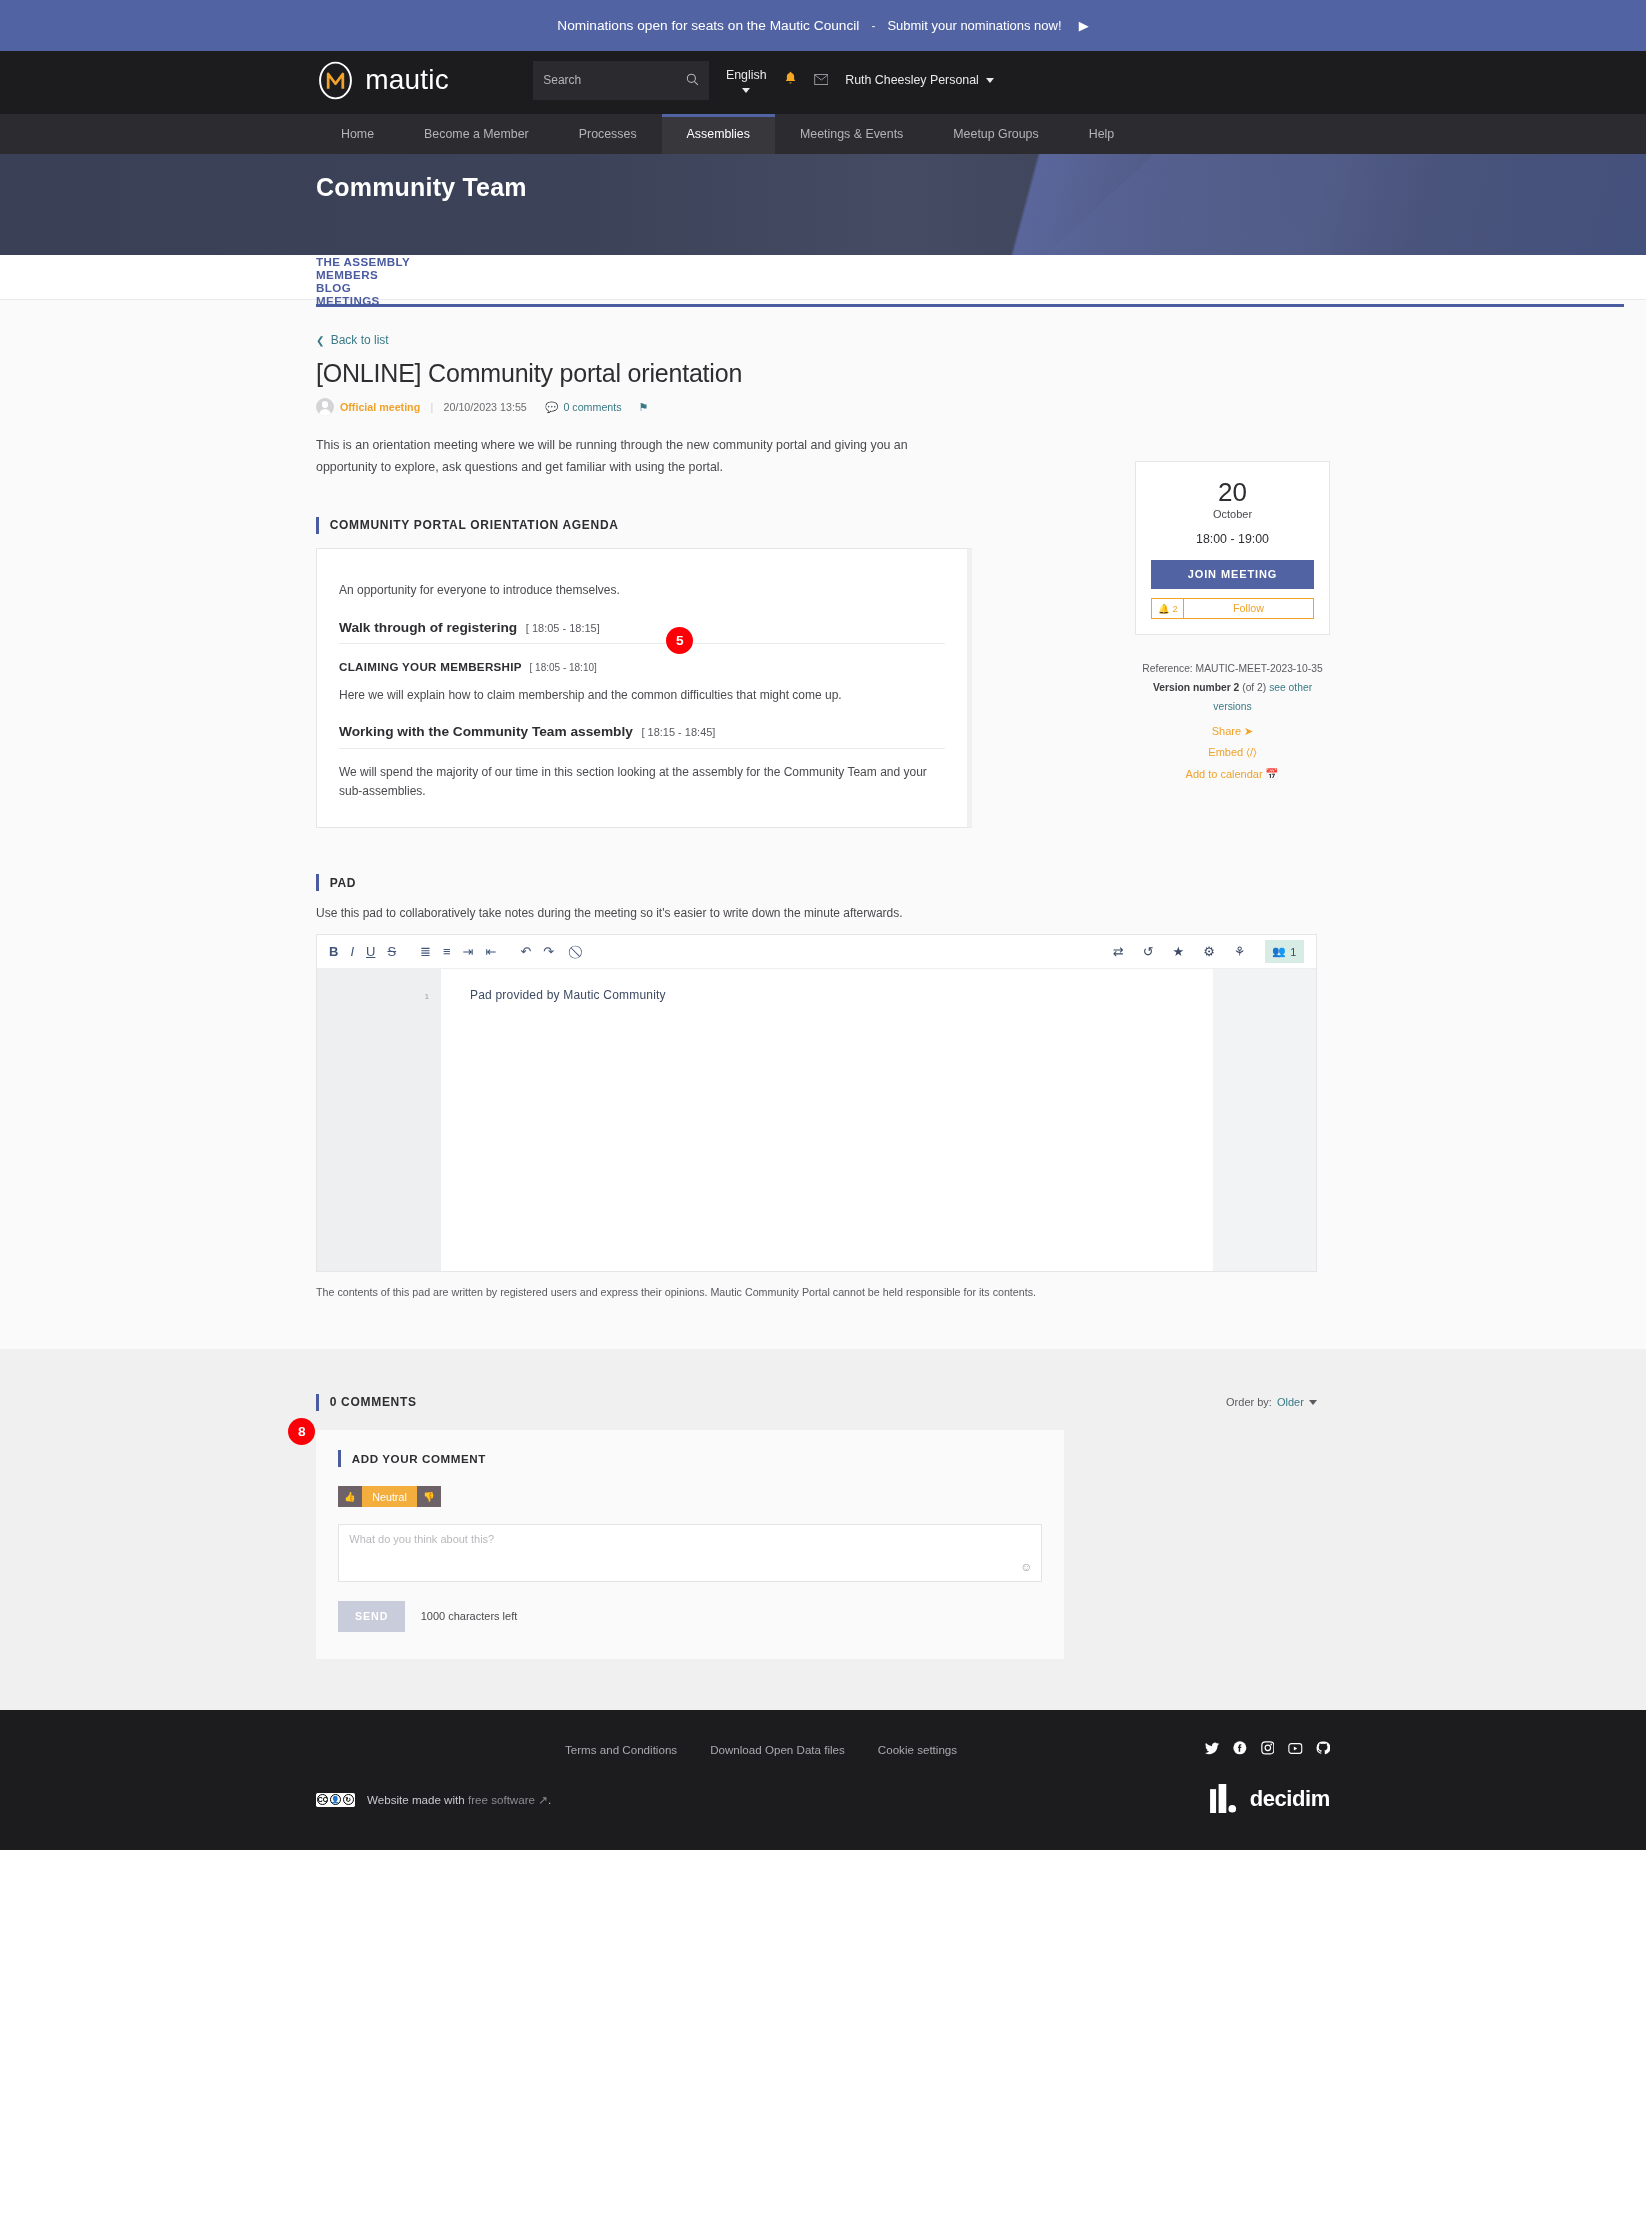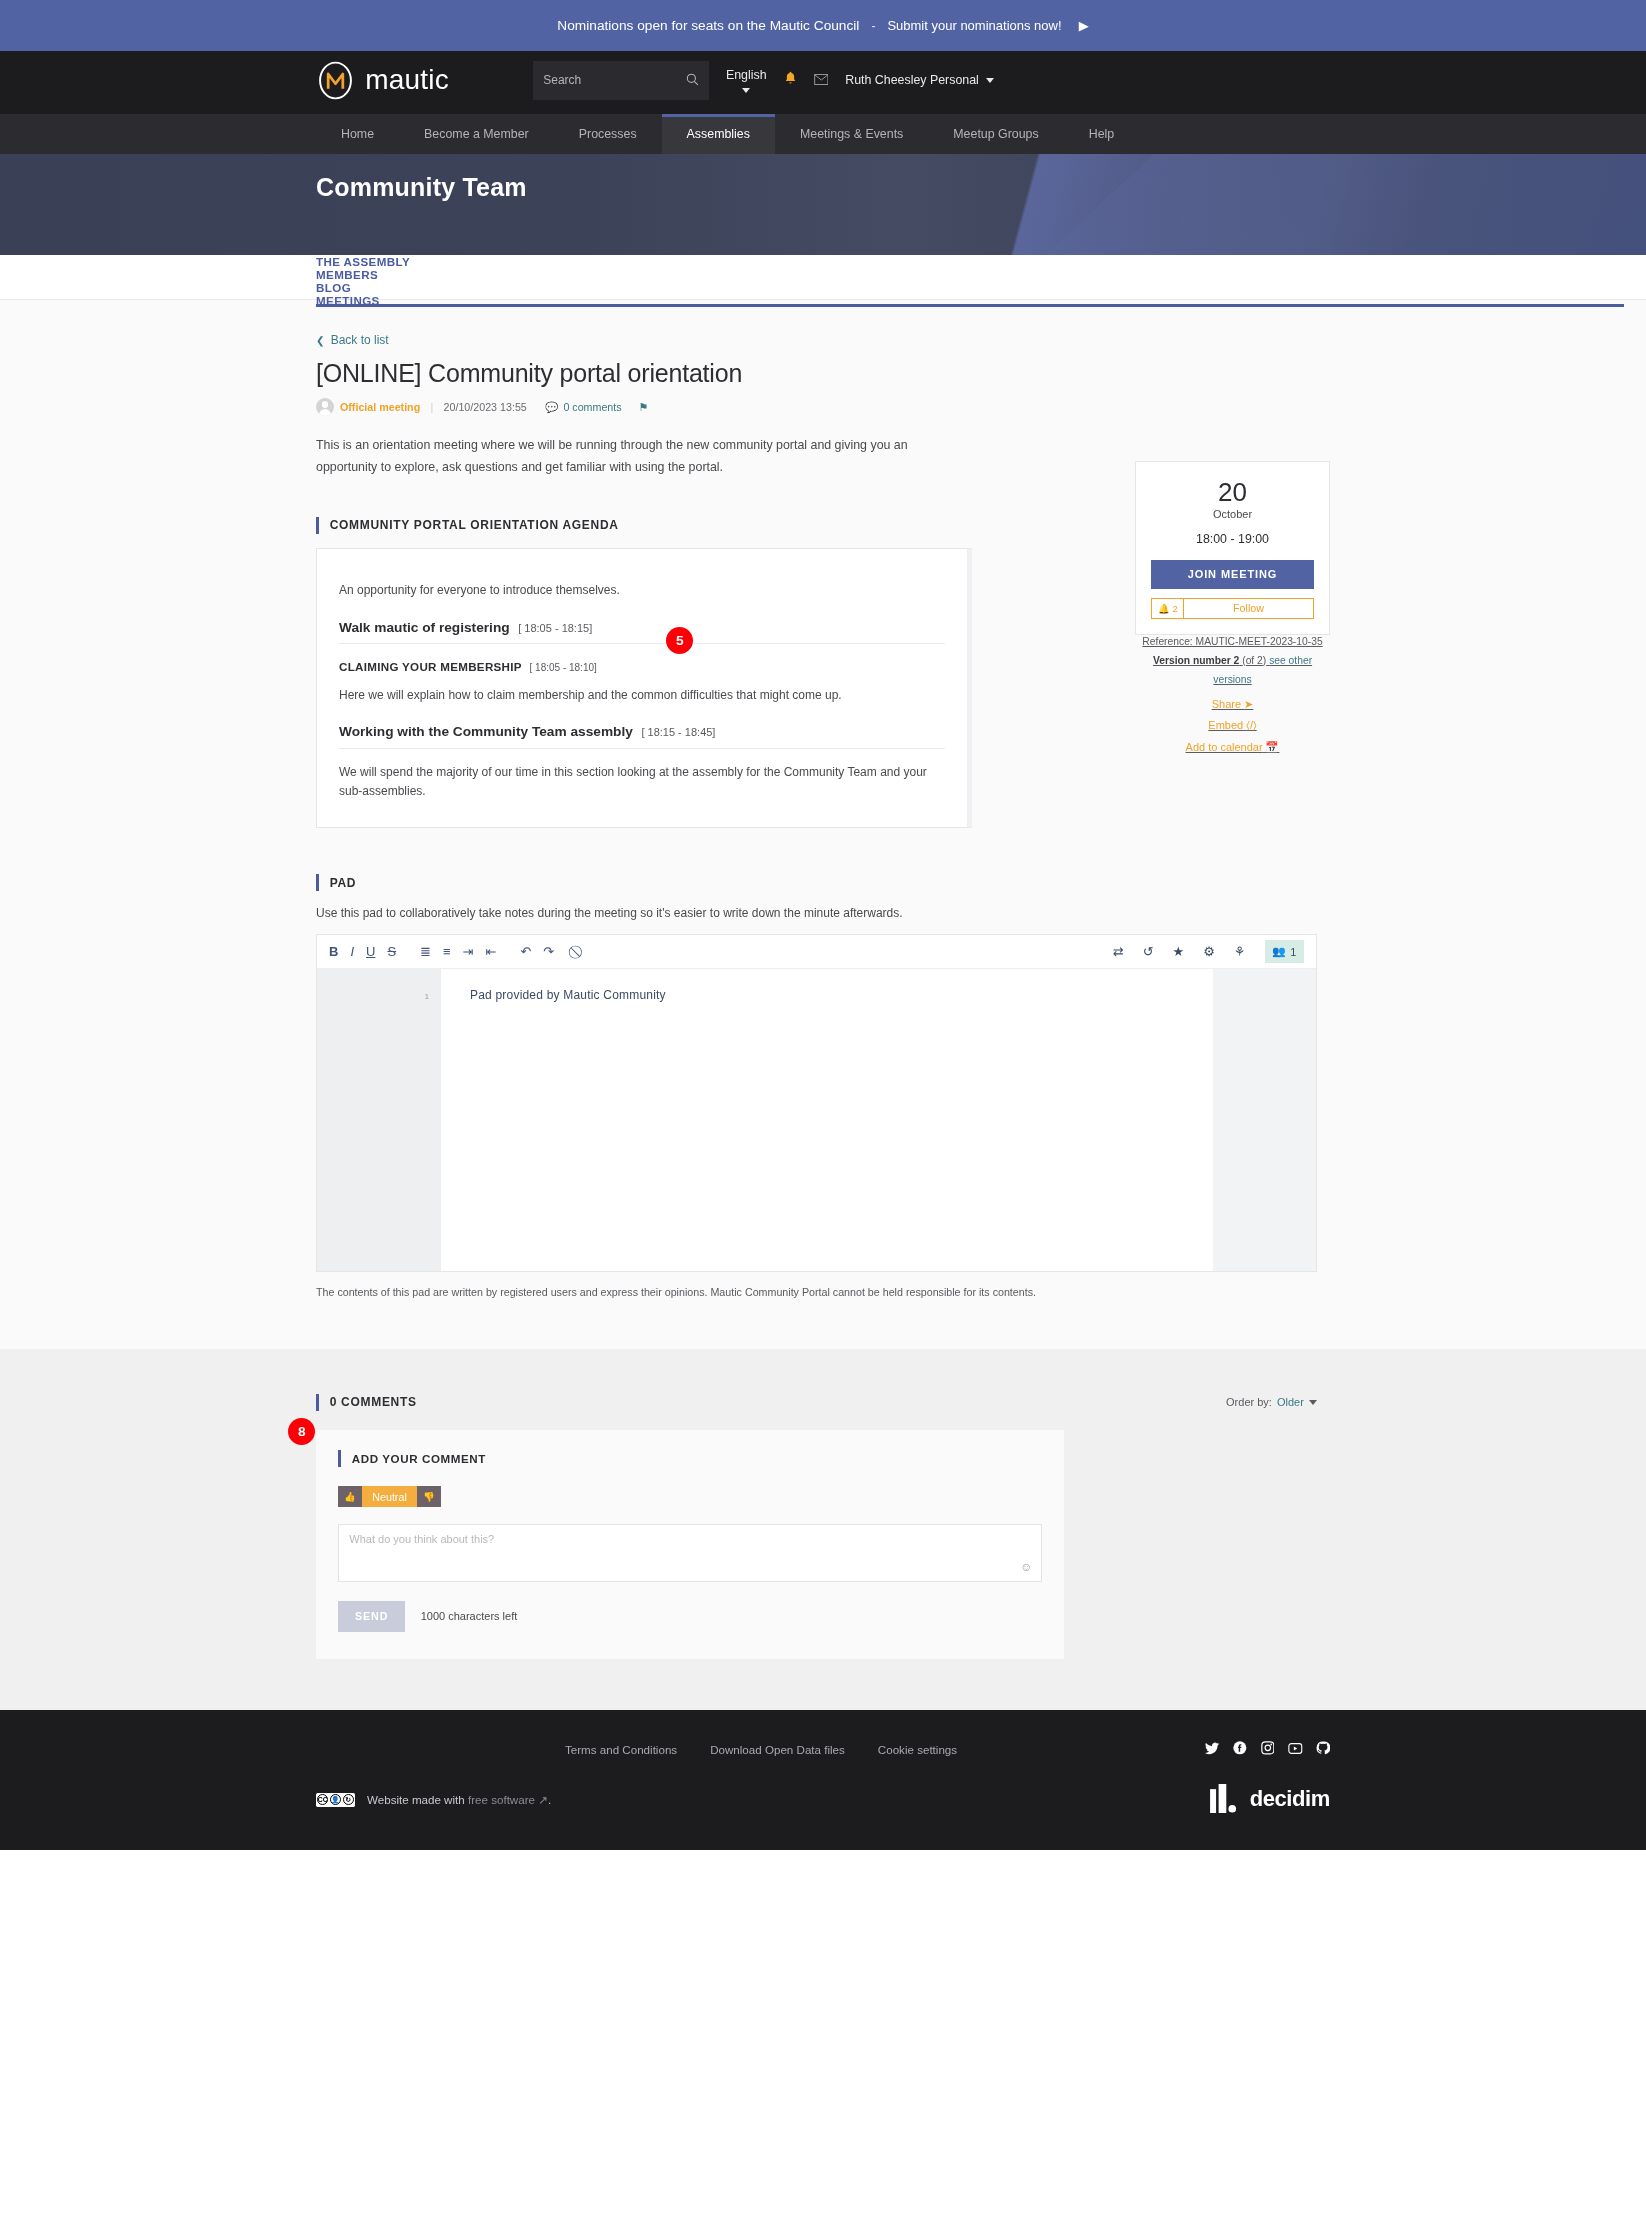--- a/index.html
+++ b/index.html
@@ -402,7 +402,7 @@
       <div class="agenda-desc">An opportunity for everyone to introduce themselves.</div>
 
       <div class="agenda-item-title">
-        <span>Walk mautic of registering</span>
+        <span>Walk through of registering</span>
         <span class="t">[ 18:05 - 18:15]</span>
       </div>
       <div style="height:15.4px"></div>

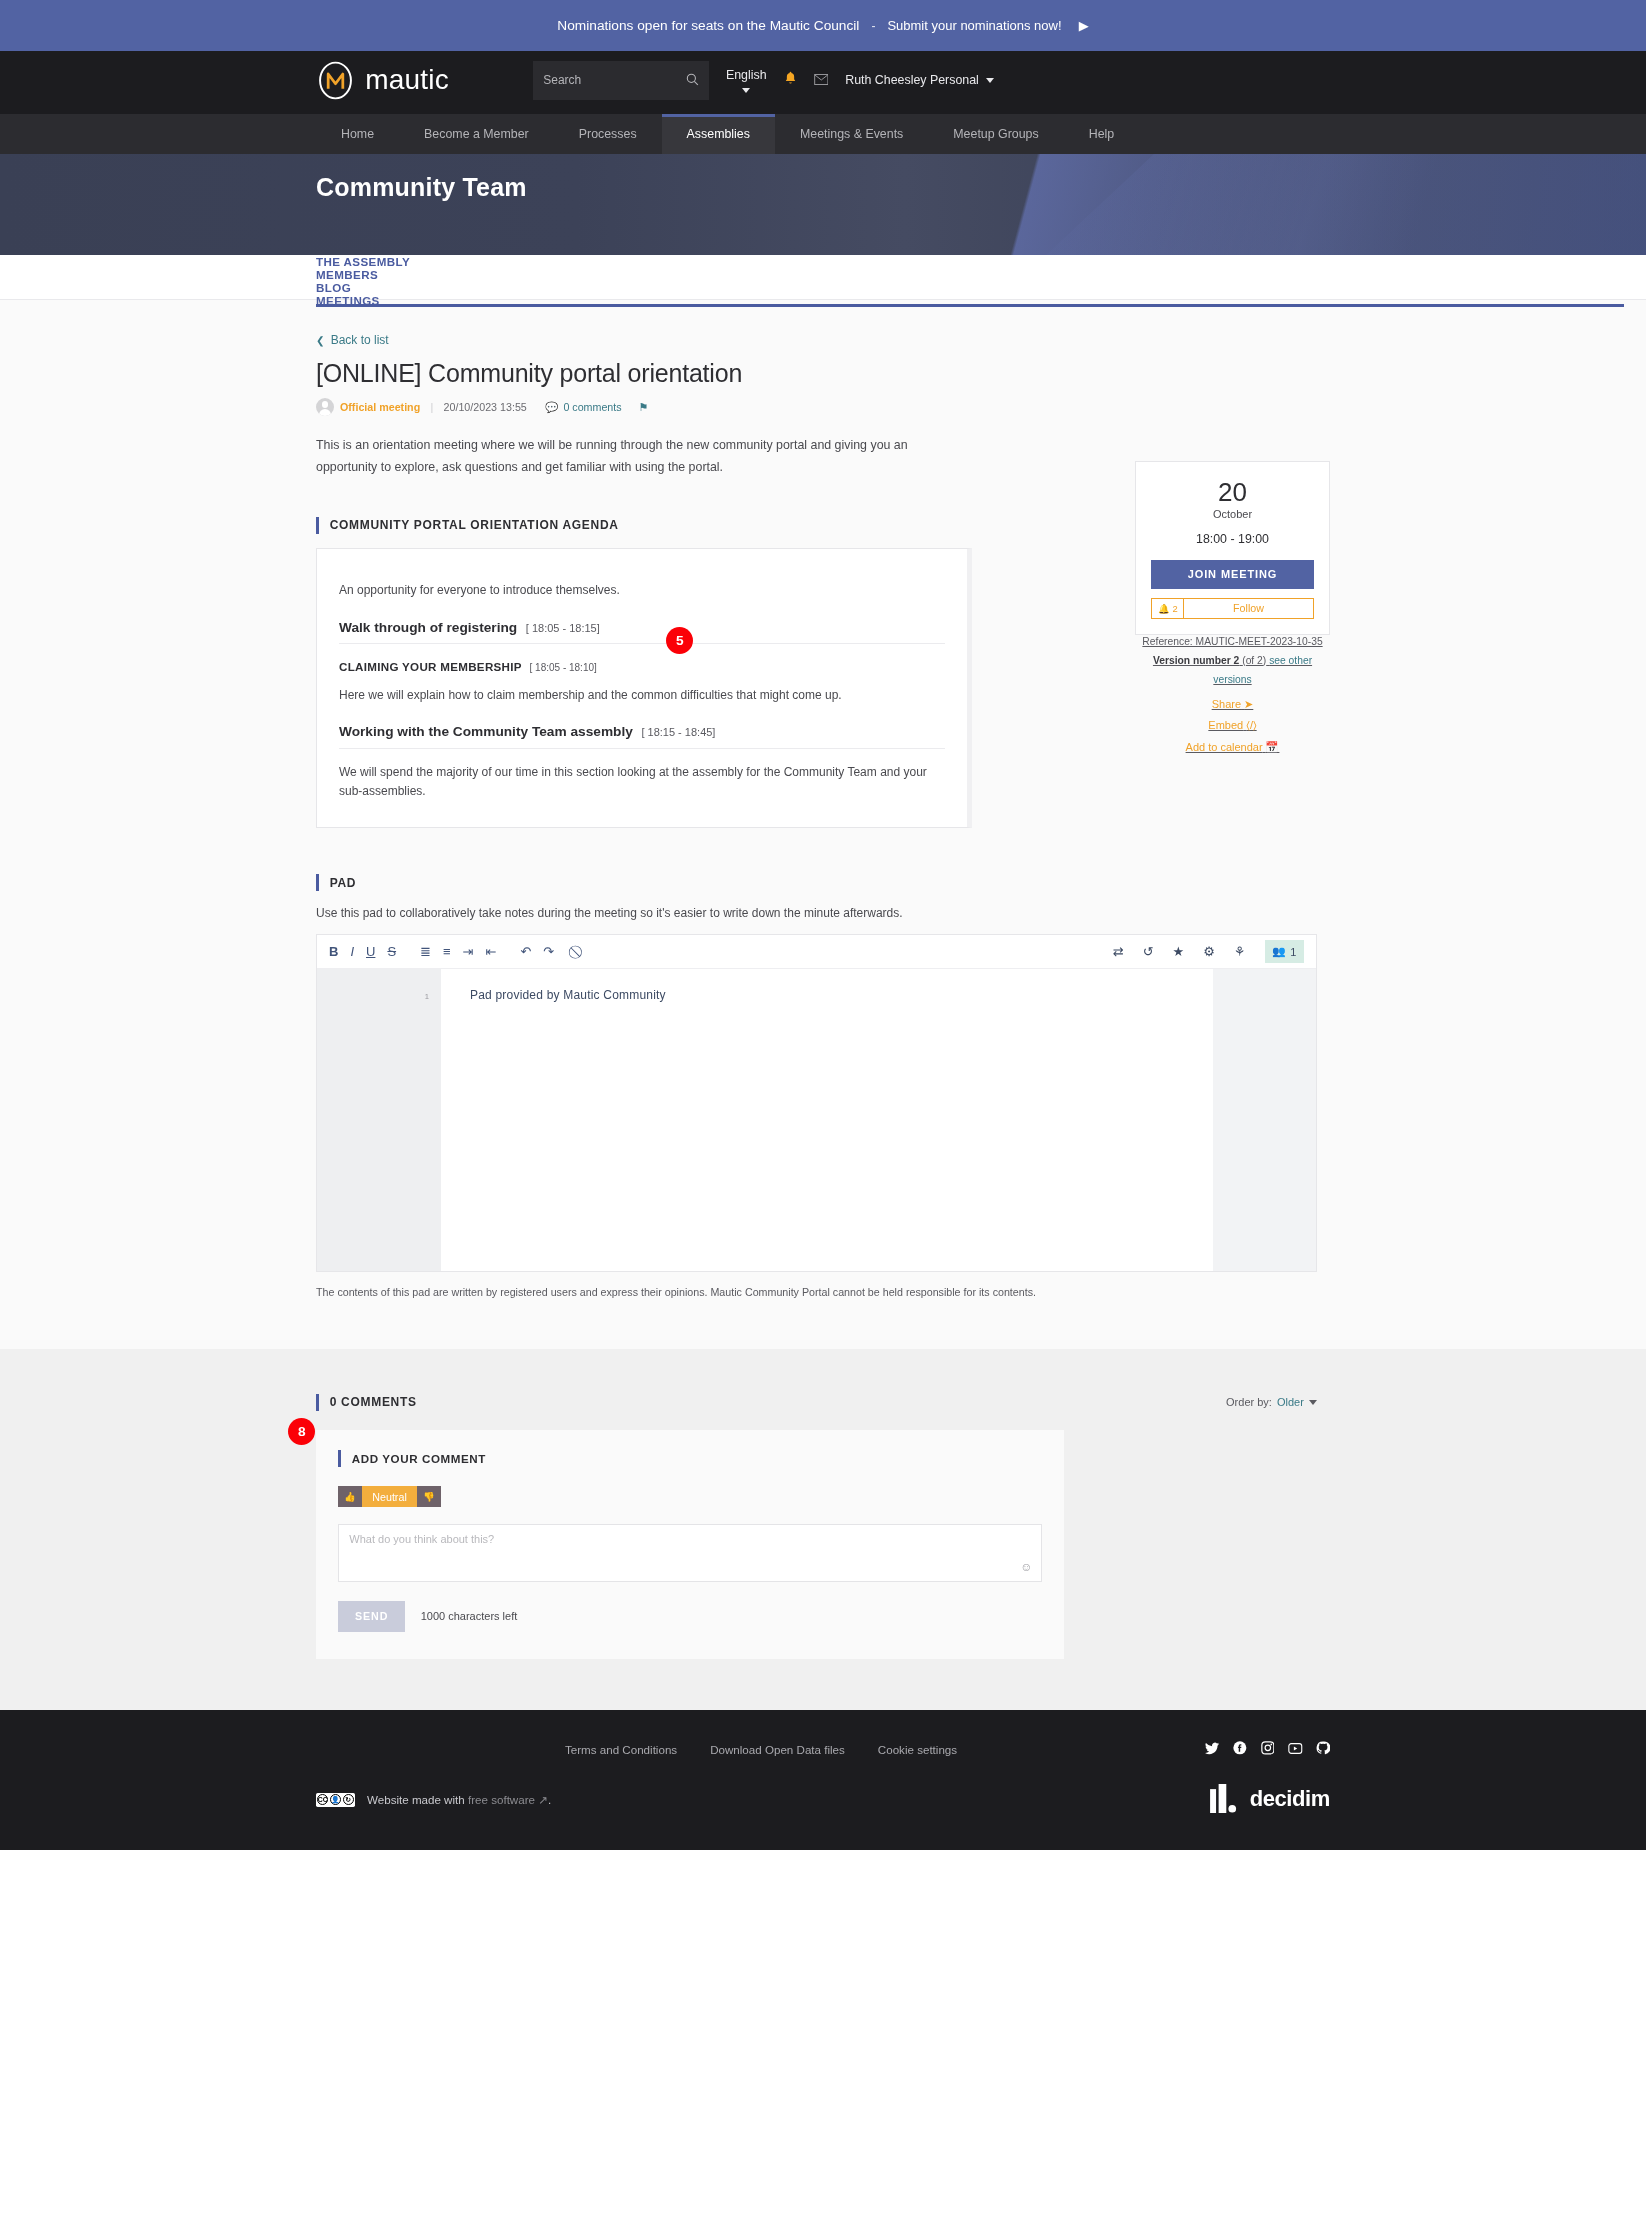--- a/index.html
+++ b/index.html
@@ -481,7 +481,7 @@
         <button class="follow-btn">Follow</button>
       </div>
     </aside>
-    <div class="side-meta" style="position:absolute; right:316px; top:317px; width:195px;text-decoration:underline;">
+    <div class="side-meta" style="position:absolute; right:316px; top:344px; width:195px;">
       <div>Reference: MAUTIC-MEET-2023-10-35</div>
       <div>
         <span class="ver-strong">Version number 2</span>

